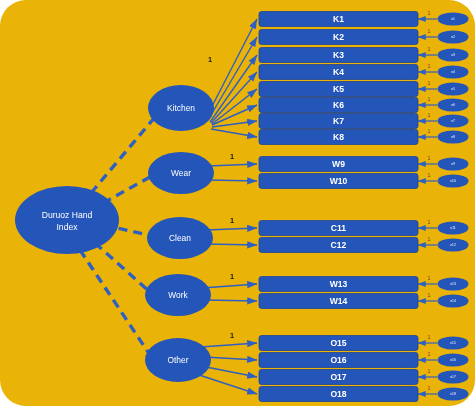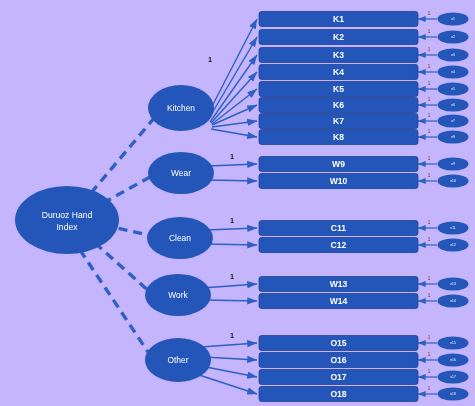--- a/index.html
+++ b/index.html
@@ -9,7 +9,7 @@
     font-family:"Liberation Sans","DejaVu Sans",sans-serif;
     position:relative;
   }
-  #diagram-root{position:relative;width:475px;height:406px;background:#c4b5fd;}
+  #diagram-root{position:relative;width:475px;height:406px;background:#eab308;border-radius:26px;}
   svg#sem-svg{position:absolute;left:0;top:0;width:475px;height:406px;display:block;}
 
   .ellipse-shape{fill:#2455B8;stroke:none;}

